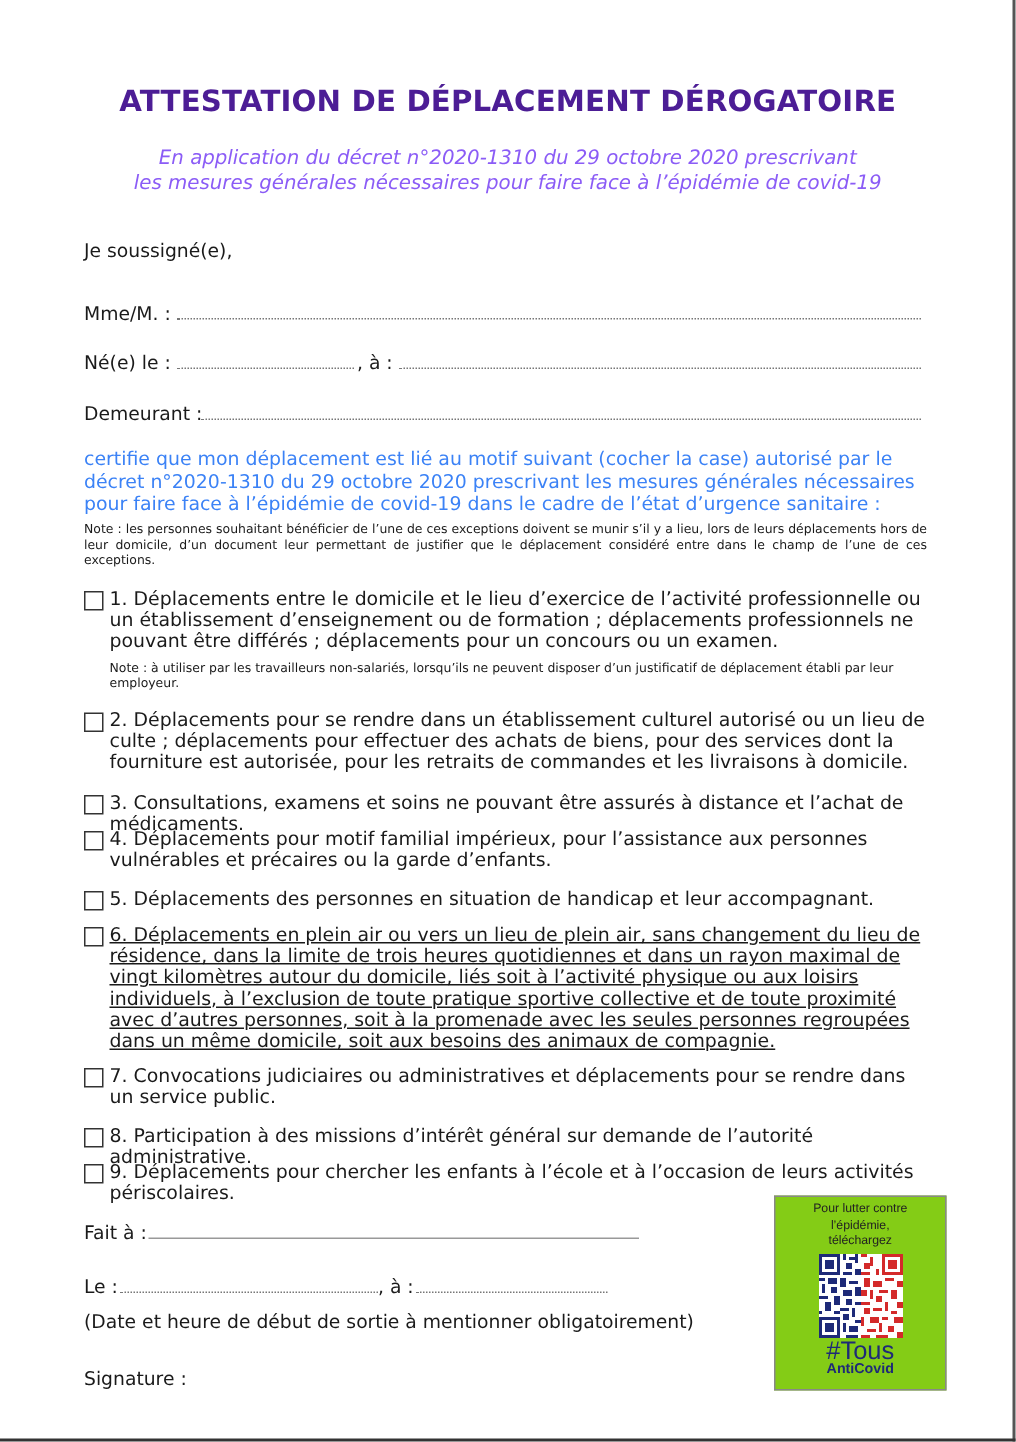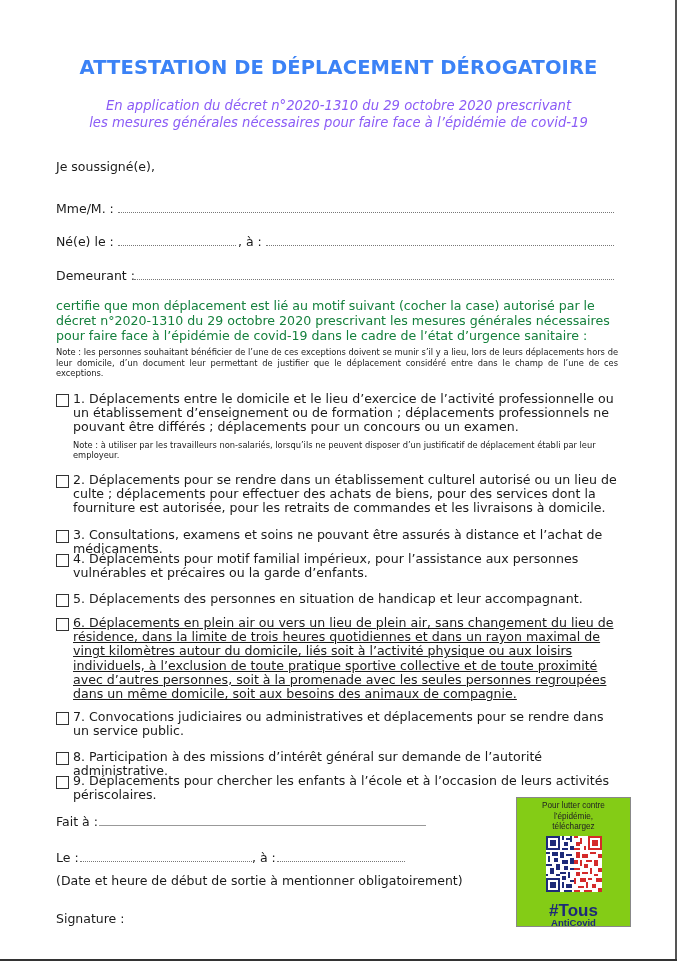--- a/index.html
+++ b/index.html
@@ -11,7 +11,7 @@
   .page-edge-bottom { position: absolute; left: 0; bottom: 0; width: 677px; height: 2px; background: #333; }
   .title {
     position: absolute; top: 56px; left: 0; width: 677px; text-align: center;
-    font-family: "DejaVu Sans", sans-serif; font-weight: bold; font-size: 19.5px; letter-spacing: 0.1px; color: #3b82f6;
+    font-family: "DejaVu Sans", sans-serif; font-weight: bold; font-size: 19.5px; letter-spacing: 0.1px; color: #4c1d95;
   }
   .subtitle {
     position: absolute; top: 98px; left: 0; width: 677px; text-align: center;

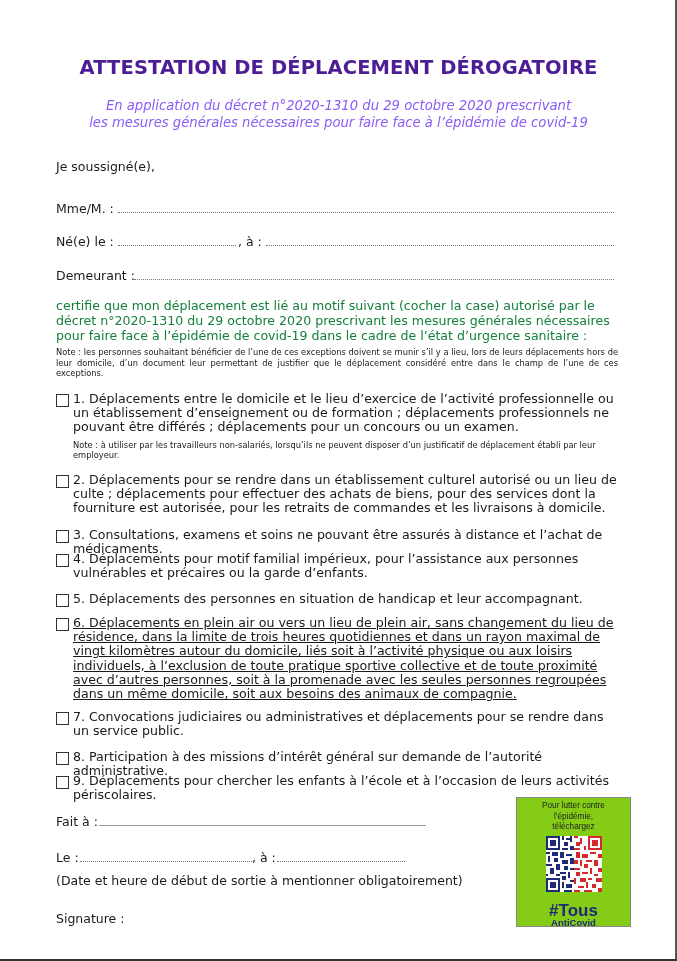--- a/index.html
+++ b/index.html
@@ -20,7 +20,7 @@
   .abs { position: absolute; }
   .lbl { font-size: 12.5px; color: #1a1a1a; white-space: nowrap; }
   .dots { position: absolute; height: 0; border-bottom: 1px dotted #777; }
-  .para { position: absolute; left: 56px; width: 560px; font-size: 12.6px; line-height: 15px; color: #15803d; }
+  .para { position: absolute; left: 56px; width: 560px; font-size: 12.6px; line-height: 15px; color: #3b82f6; }
   .note { position: absolute; left: 56px; width: 562px; font-size: 8.3px; line-height: 10.5px; color: #1a1a1a; text-align: justify; }
   .item { position: absolute; left: 56px; width: 565px; }
   .cbox {

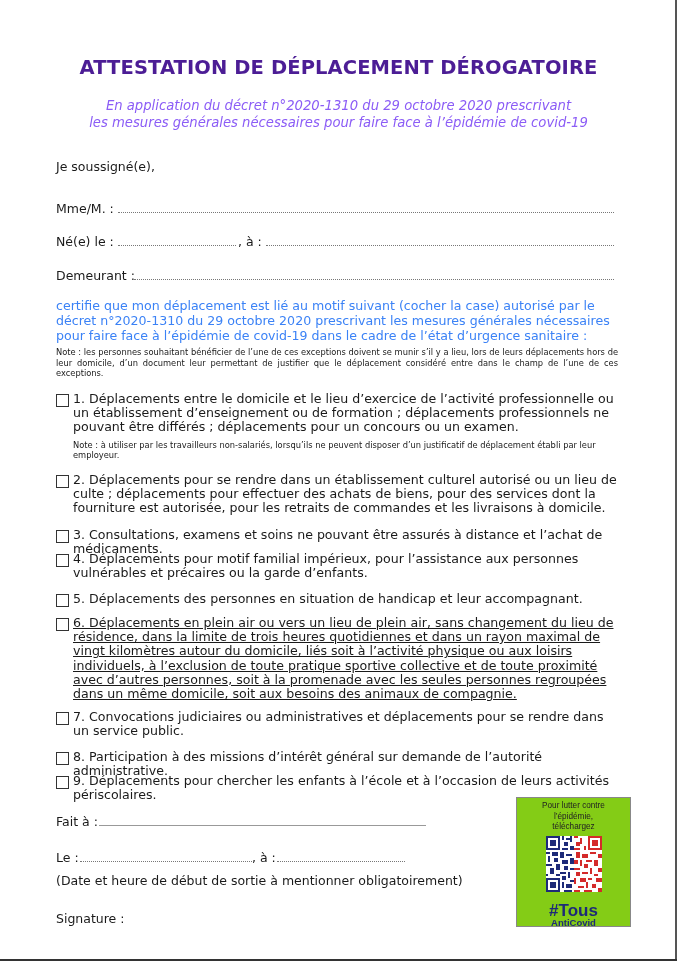--- a/index.html
+++ b/index.html
@@ -34,7 +34,7 @@
   }
   .qr-caption { font-family: "Liberation Sans", sans-serif; font-size: 8.2px; line-height: 10.5px; color: #222; margin-top: 3px; }
   .qr-code { width: 56px; height: 56px; margin: 3px auto 0 auto; display: block; }
-  .tous { font-family: "Liberation Sans", sans-serif; font-weight: bold; font-size: 17px; line-height: 15px; color: #1e2a78; margin-top: 11px; }
+  .tous { font-family: "Liberation Sans", sans-serif; font-weight: normal; font-size: 17px; line-height: 15px; color: #1e2a78; margin-top: 1px; }
   .anticovid { font-family: "Liberation Sans", sans-serif; font-weight: bold; font-size: 9.5px; line-height: 10px; color: #1e2a78; }
 </style>
 </head>

